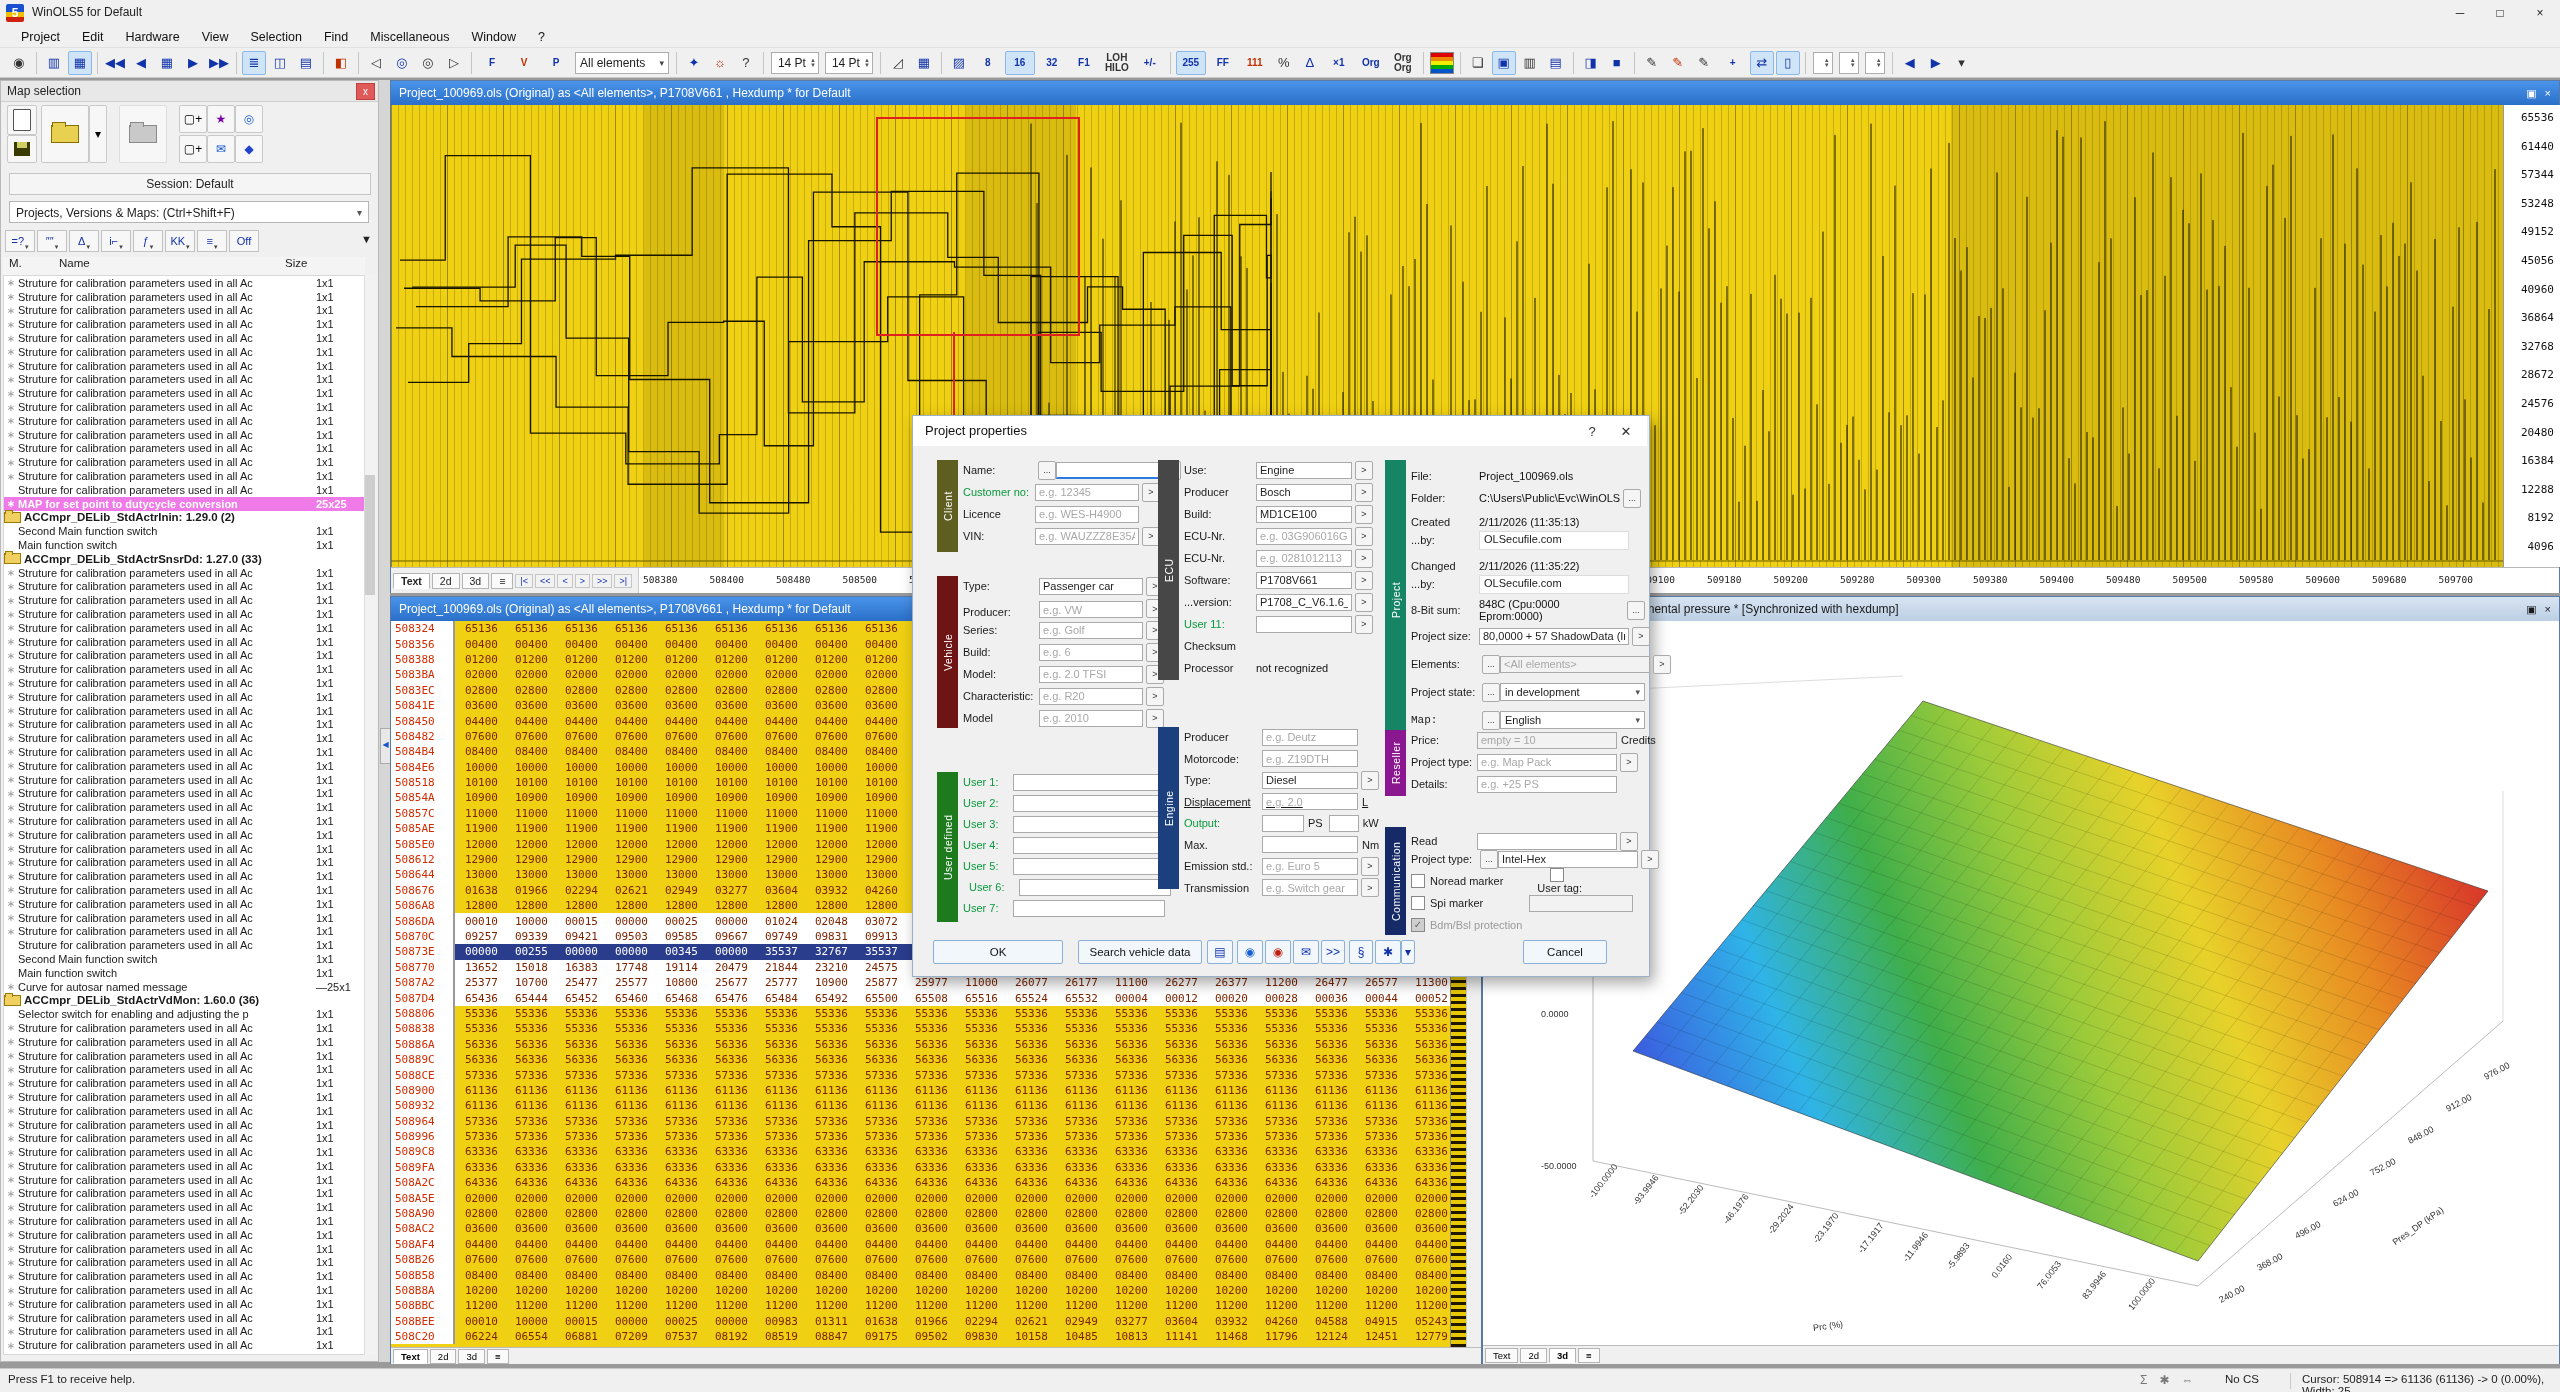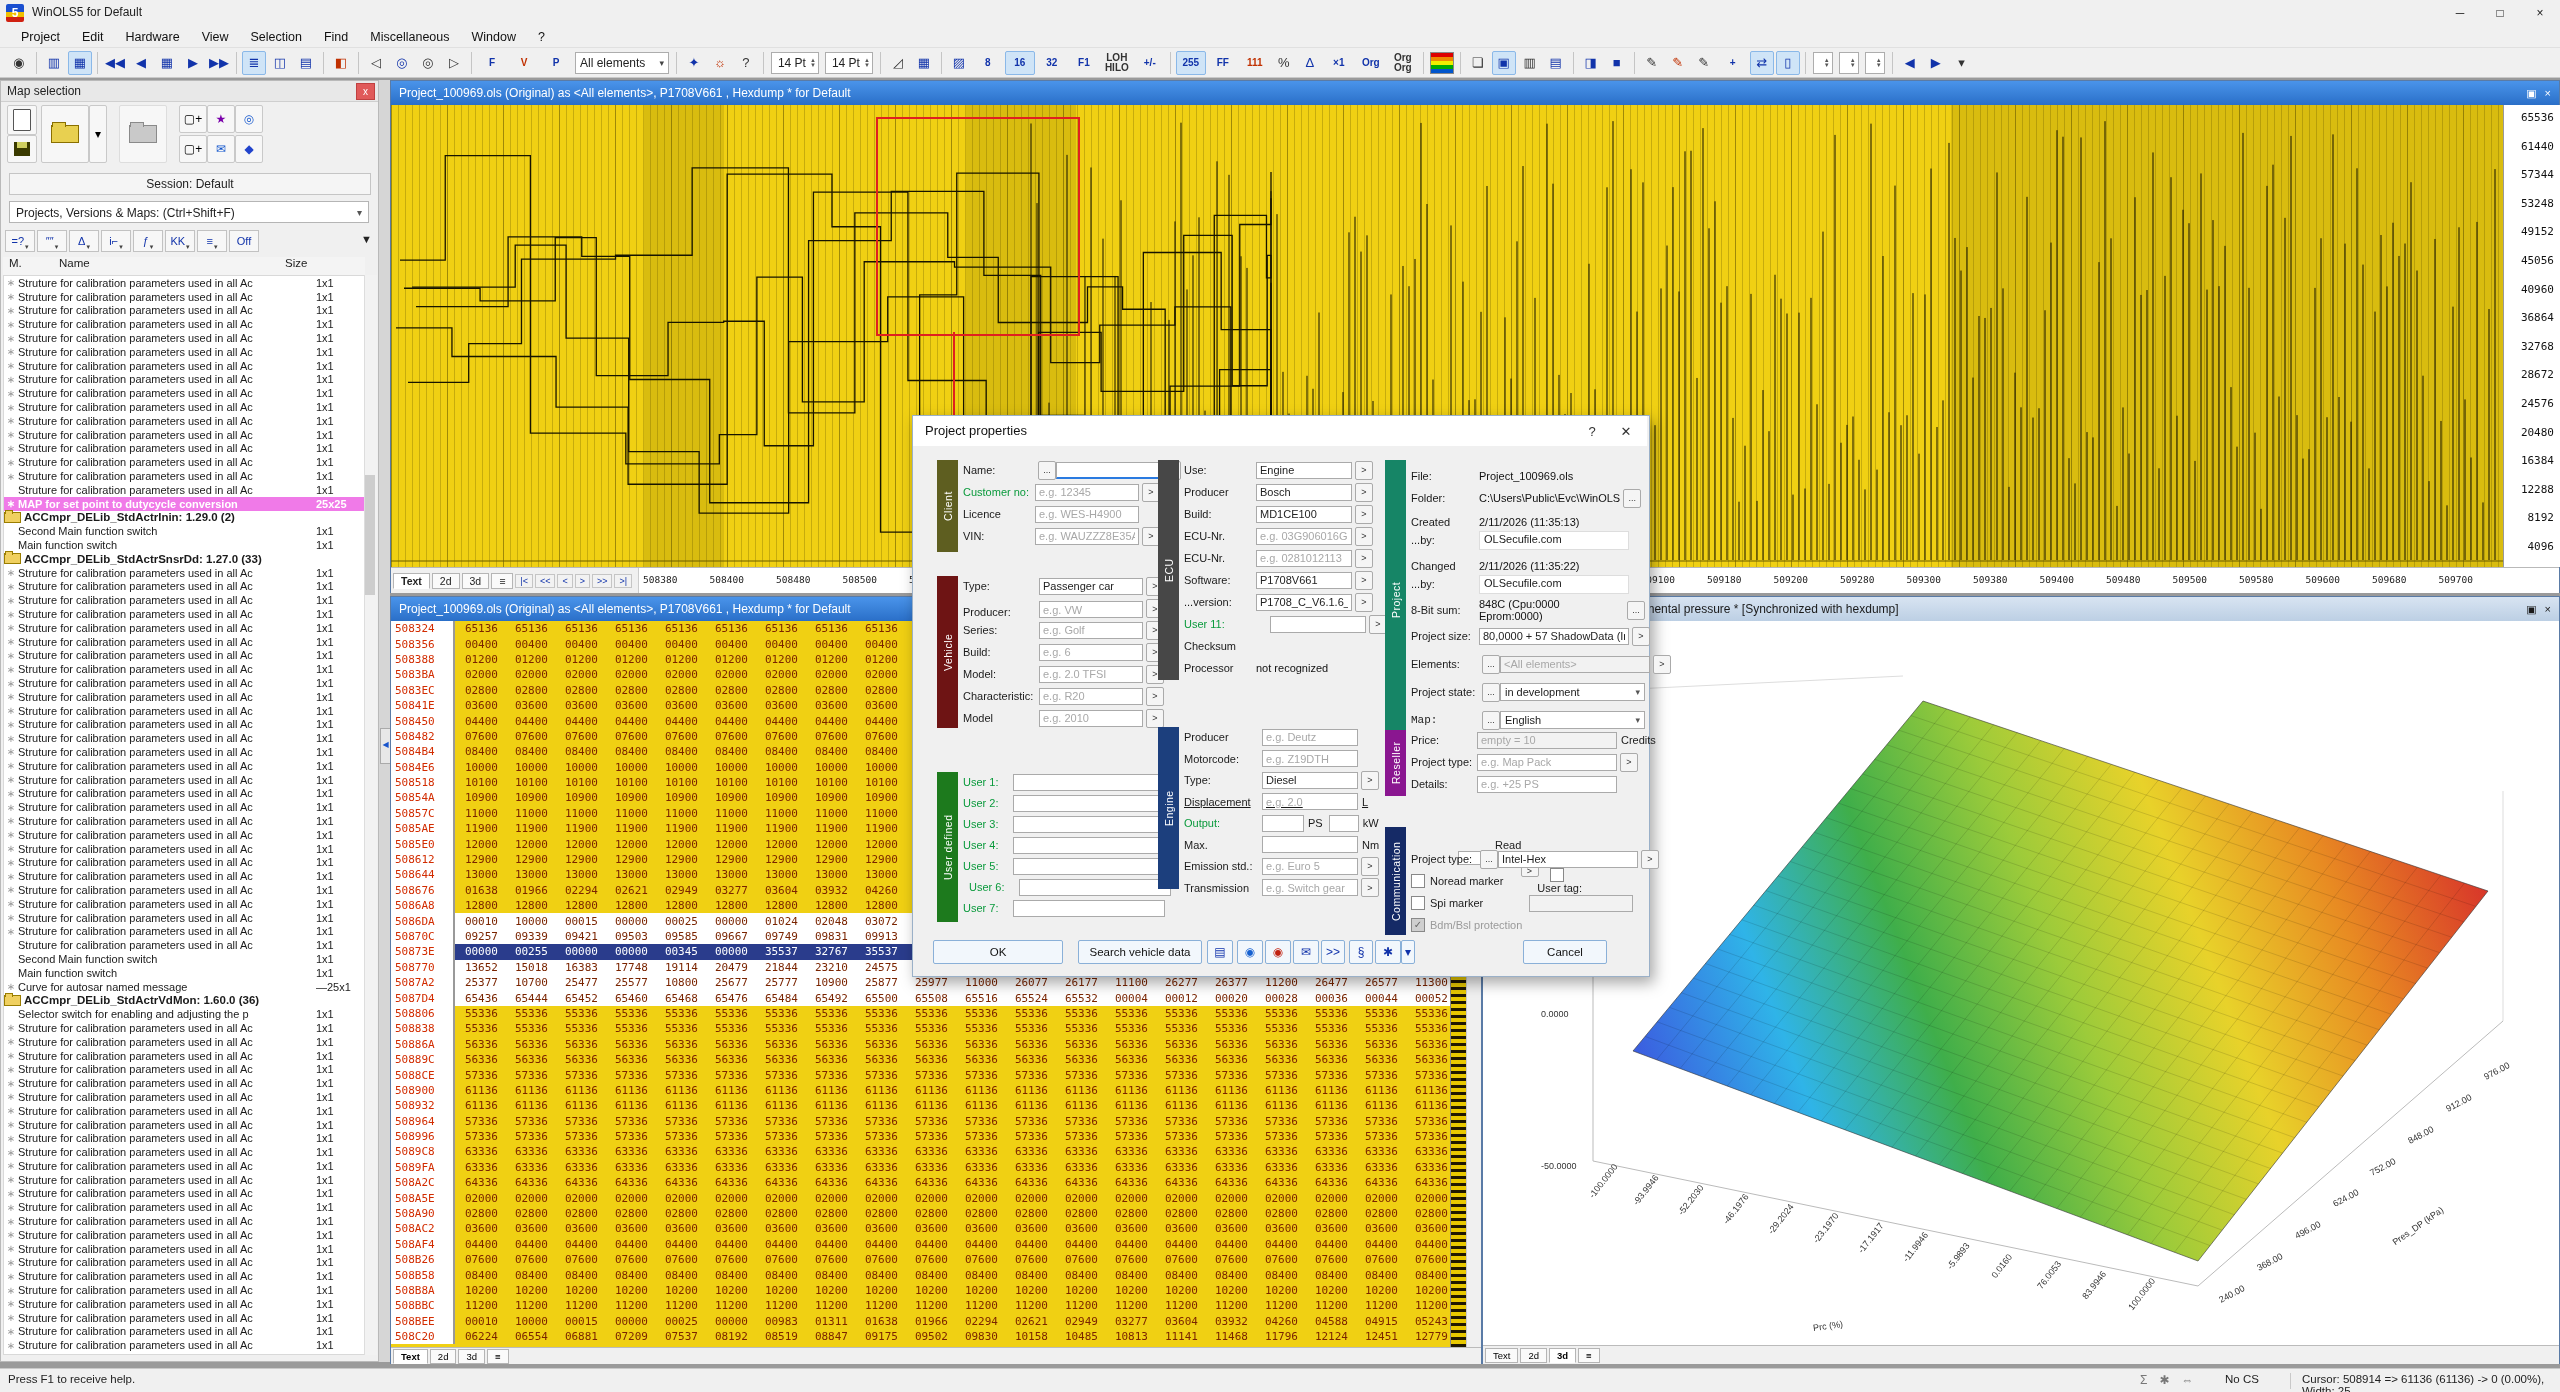--- a/index.html
+++ b/index.html
@@ -2355,7 +2355,7 @@
             <span class="fbtn">&gt;</span>
           </div>
           <div class="drow" style="position: absolute; left: 0px; width: 100%; height: 20px; top: 154px;">
-            <span class="flabel green" style="width: 86px;">User 11:</span>
+            <span class="flabel green" style="width: 72px;">User 11:</span>
             <input class="finput" style="width: 96px;">
             <span class="fbtn">&gt;</span>
           </div>

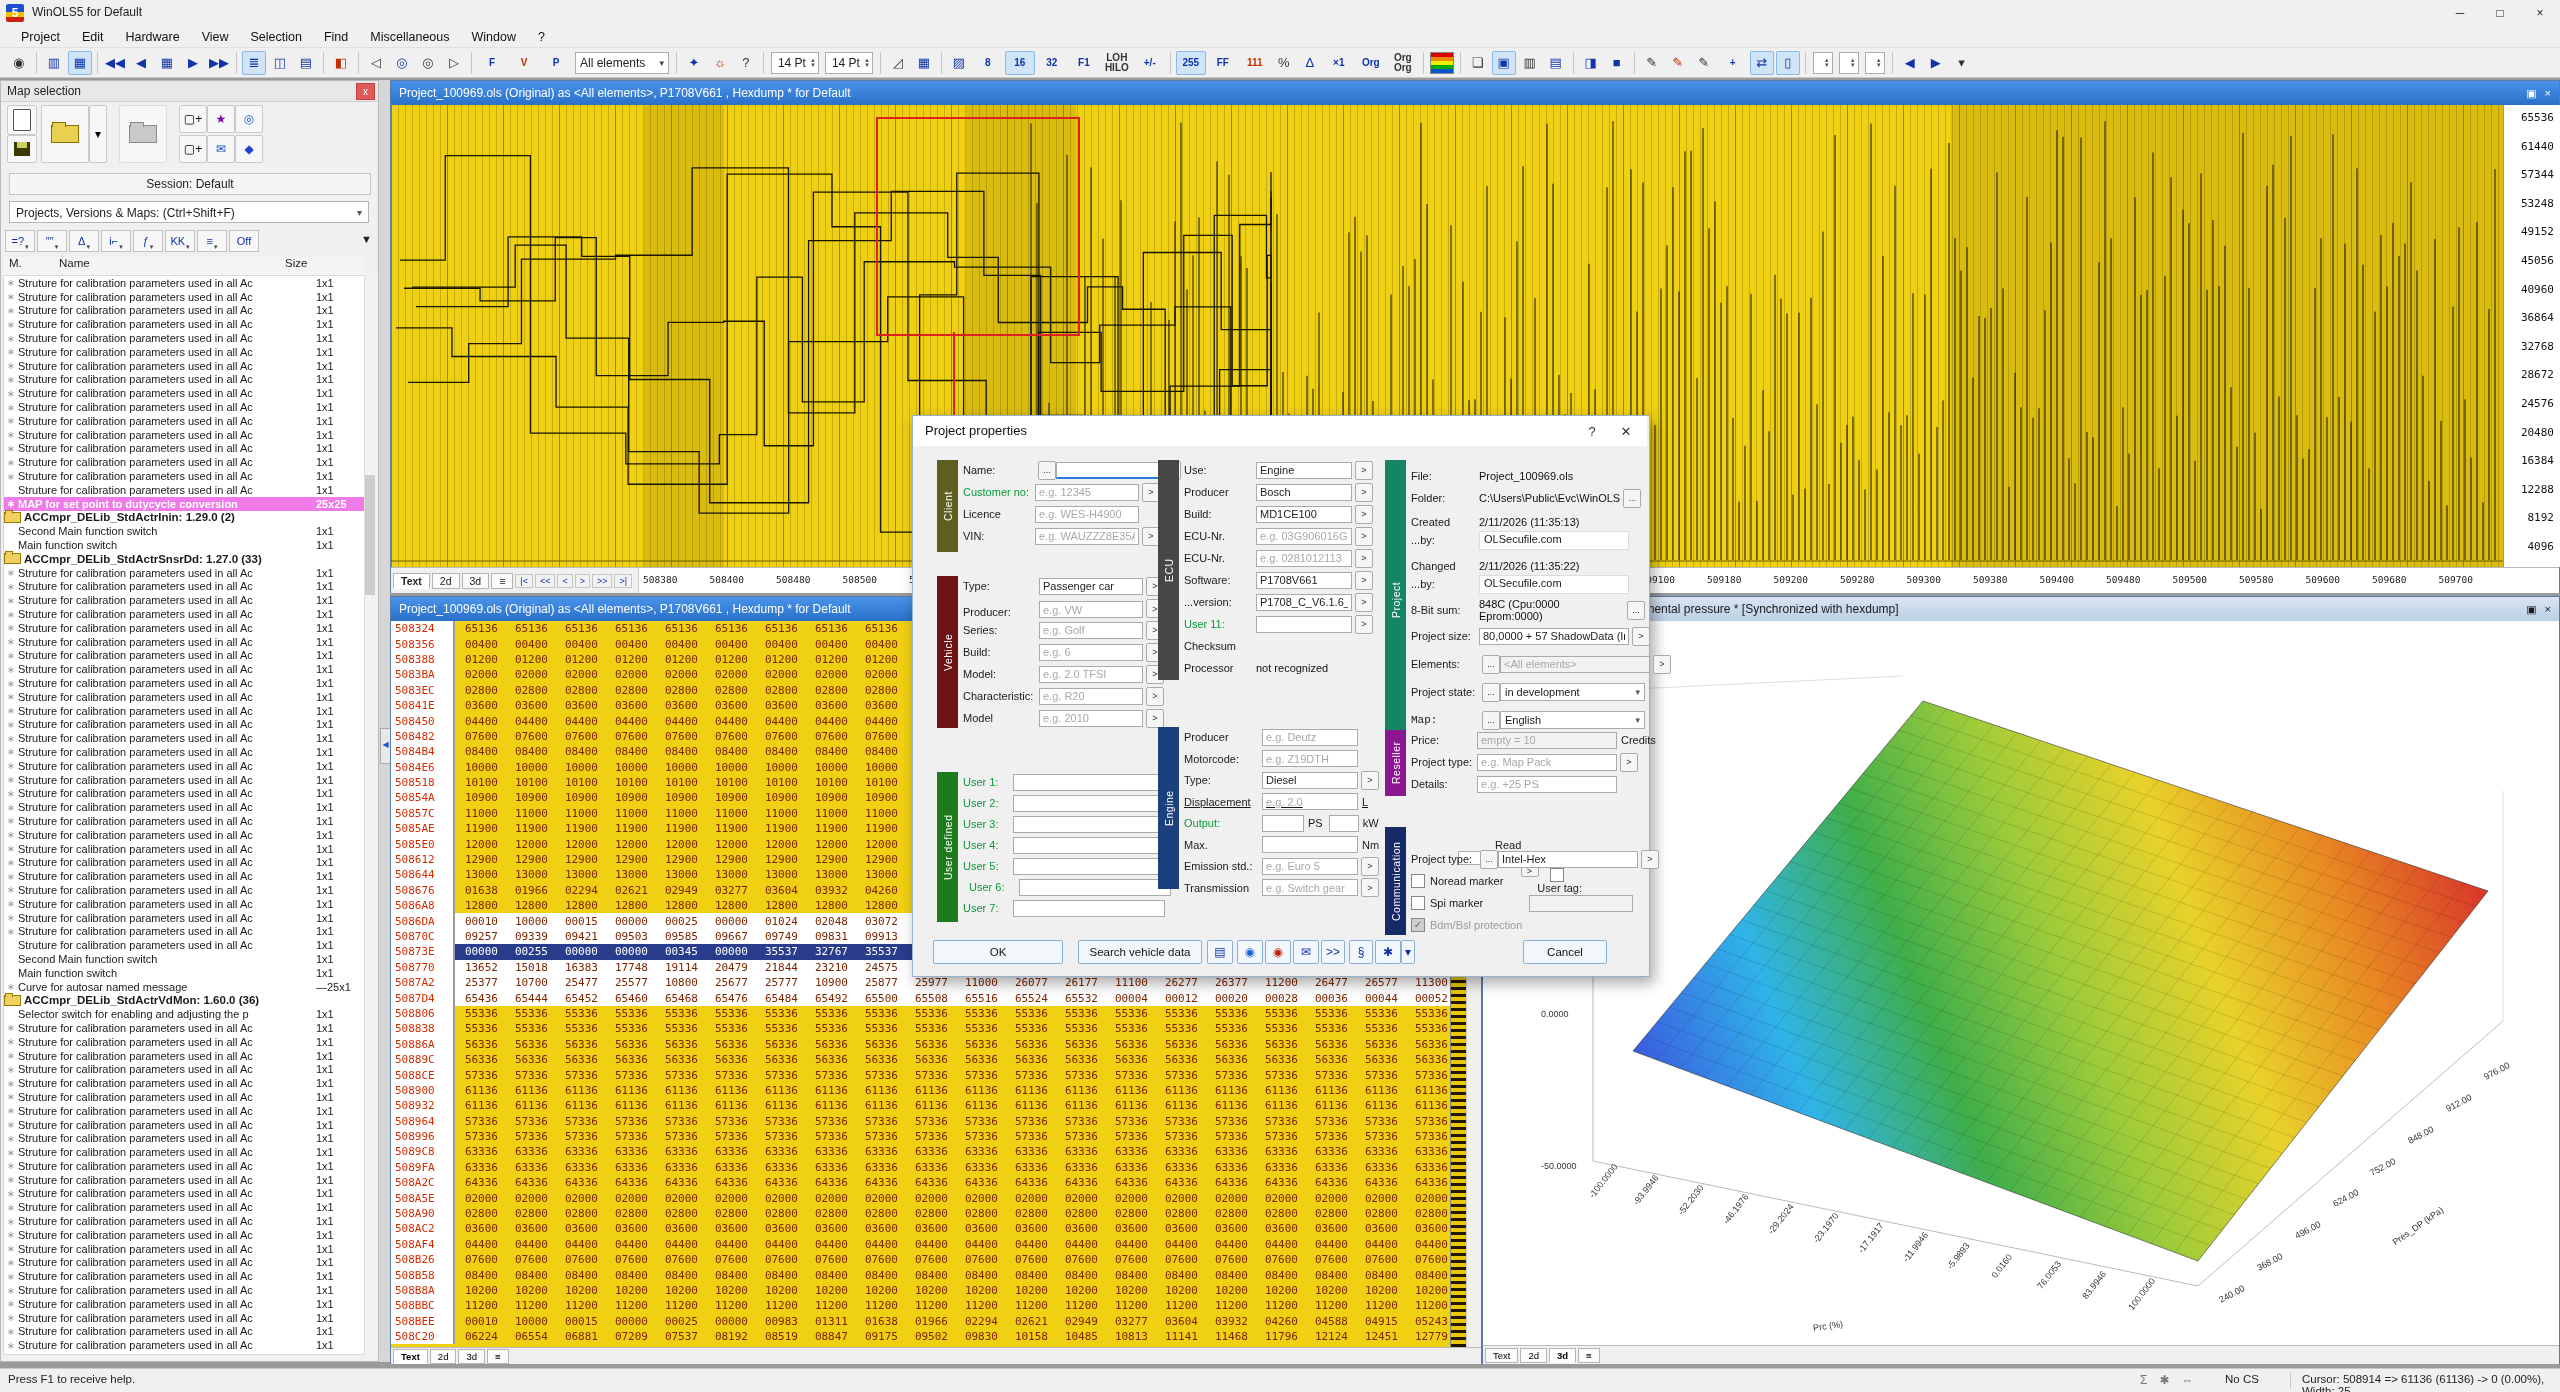--- a/index.html
+++ b/index.html
@@ -2531,7 +2531,7 @@
       <div class="sec sec-communication" style="left: 472px; top: 411px; width: 260px;">
         <div class="sectab" style="left: 0px; top: 0px; height: 108px;">Communication</div>
         <div class="rows" style="left: 26px; top: 0px; width: 234px;">
-          <div class="drow" style="position: absolute; left: 0px; width: 100%; height: 20px; top: 12px; flex-direction: column;">
+          <div class="drow" style="position: absolute; left: 0px; width: 100%; height: 20px; top: 4px;">
             <span class="flabel" style="width: 66px;">Read</span>
             <input class="finput" style="width: 140px;">
             <span class="fbtn">&gt;</span>

